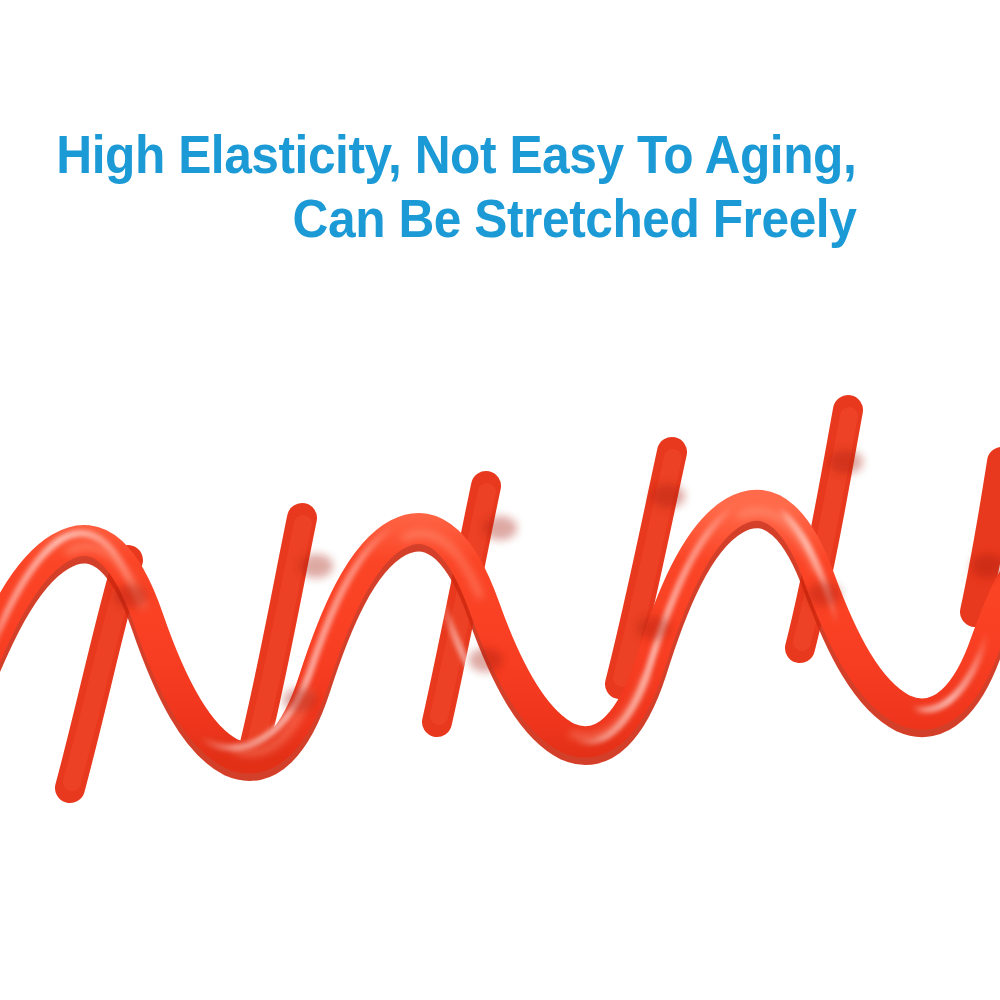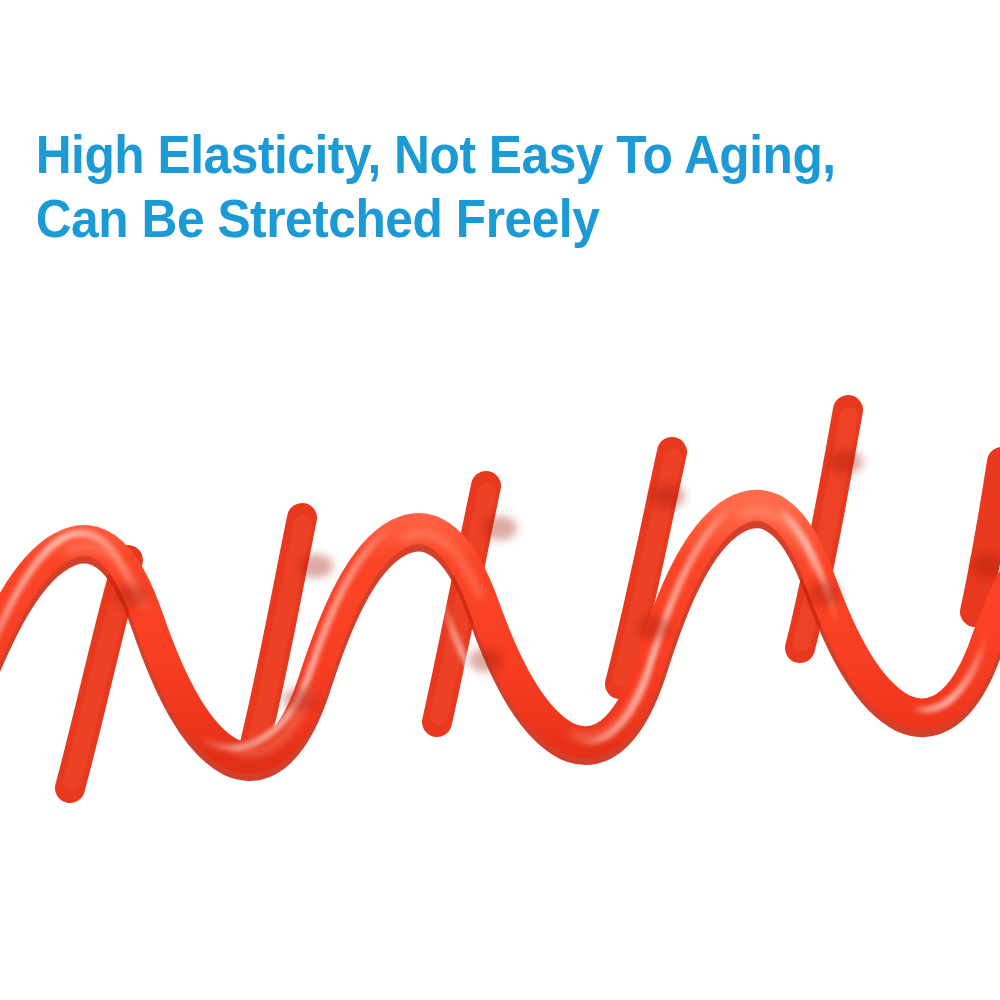--- a/index.html
+++ b/index.html
@@ -29,7 +29,7 @@
     left: 0;
     top: 122px;
     width: 892px;
-    text-align: left;
+    text-align: right;
     user-select: none;
   }
   .headline-line {

